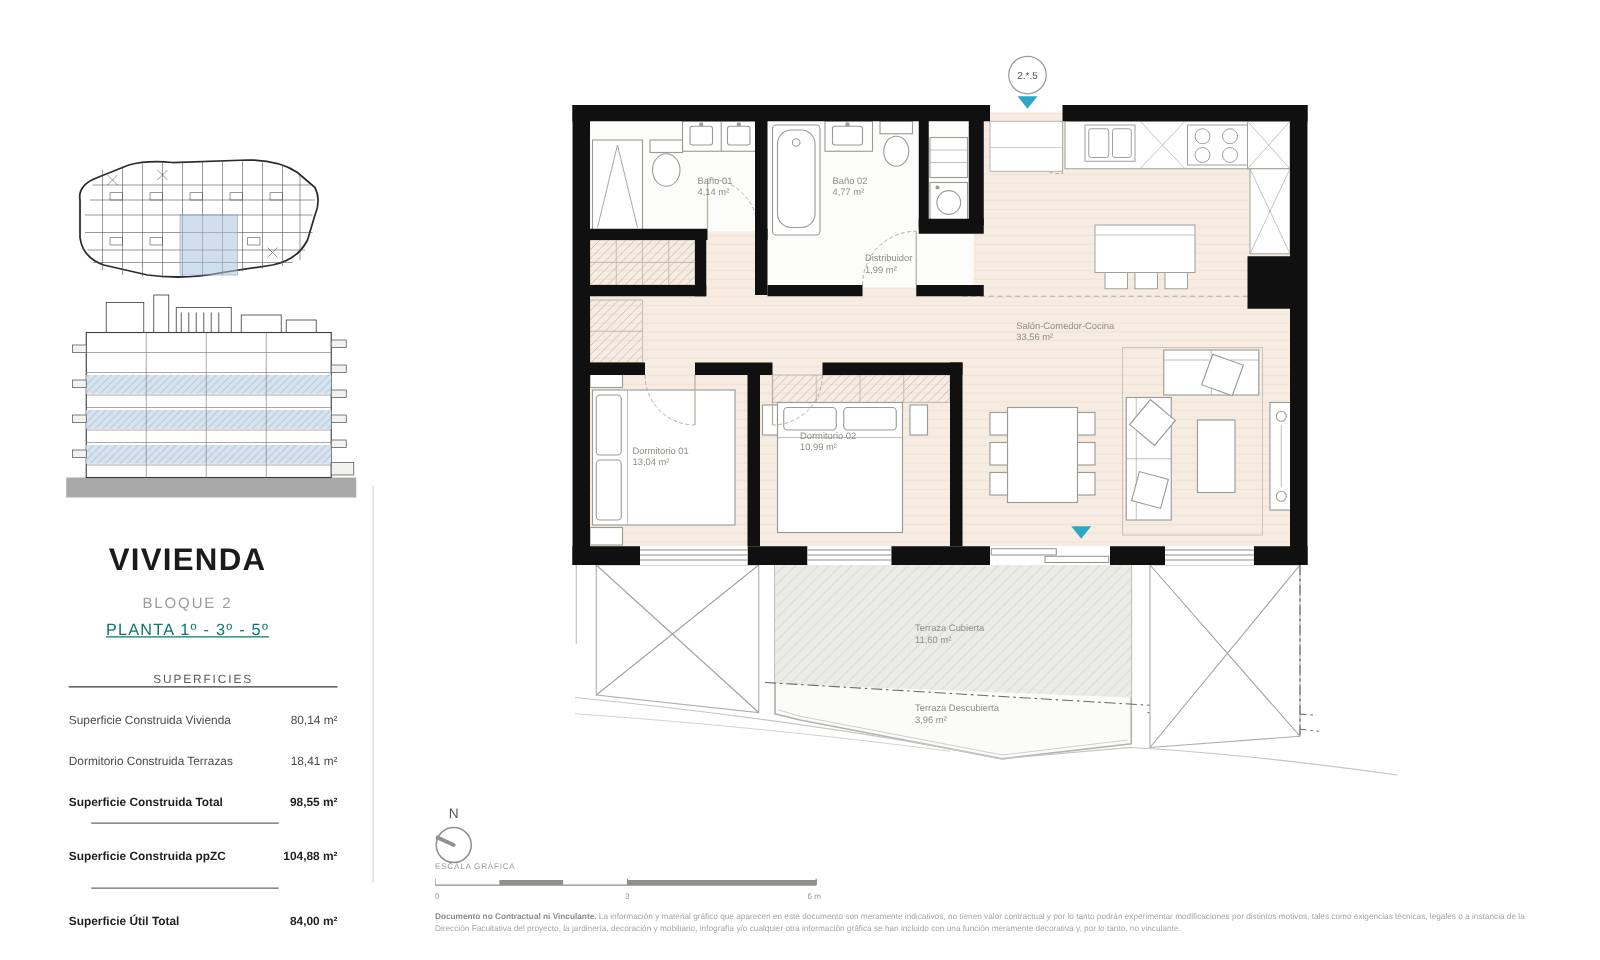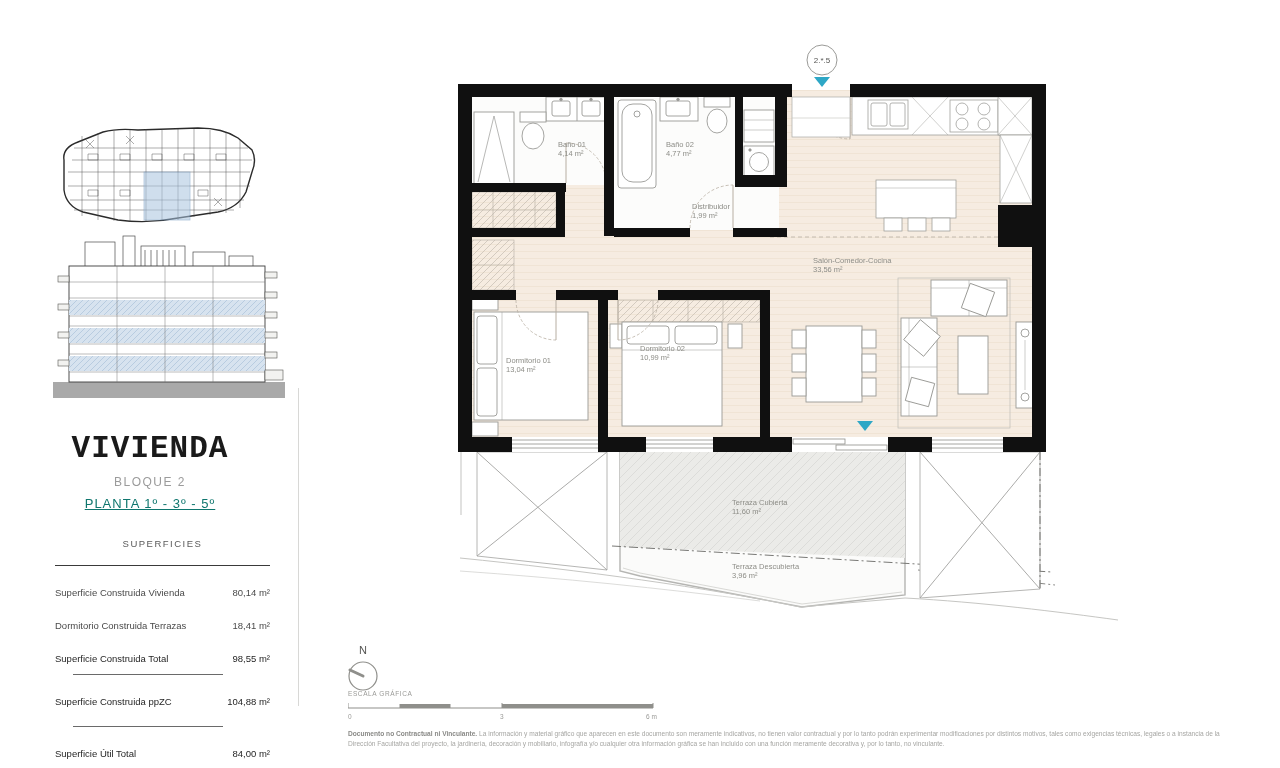--- a/index.html
+++ b/index.html
@@ -9,7 +9,7 @@
 
   
   .titleblock{left:0;top:432px;width:300px;text-align:center;}
-  .t-main{font-size:31px;font-weight:bold;letter-spacing:1px;line-height:33px;color:#1a1a1a;font-family:Liberation Mono, monospace;}
+  .t-main{font-size:25px;font-weight:bold;letter-spacing:1px;line-height:33px;color:#1a1a1a;}
   .t-sub{font-size:26px;font-weight:bold;letter-spacing:.5px;line-height:30px;color:#1a1a1a;}
   .t-block{font-size:12px;color:#9b9b9b;letter-spacing:1.5px;margin-top:7px;line-height:21px;}
   .t-floor{font-size:13px;color:#0f766e;letter-spacing:1px;line-height:21px;text-decoration:underline;}

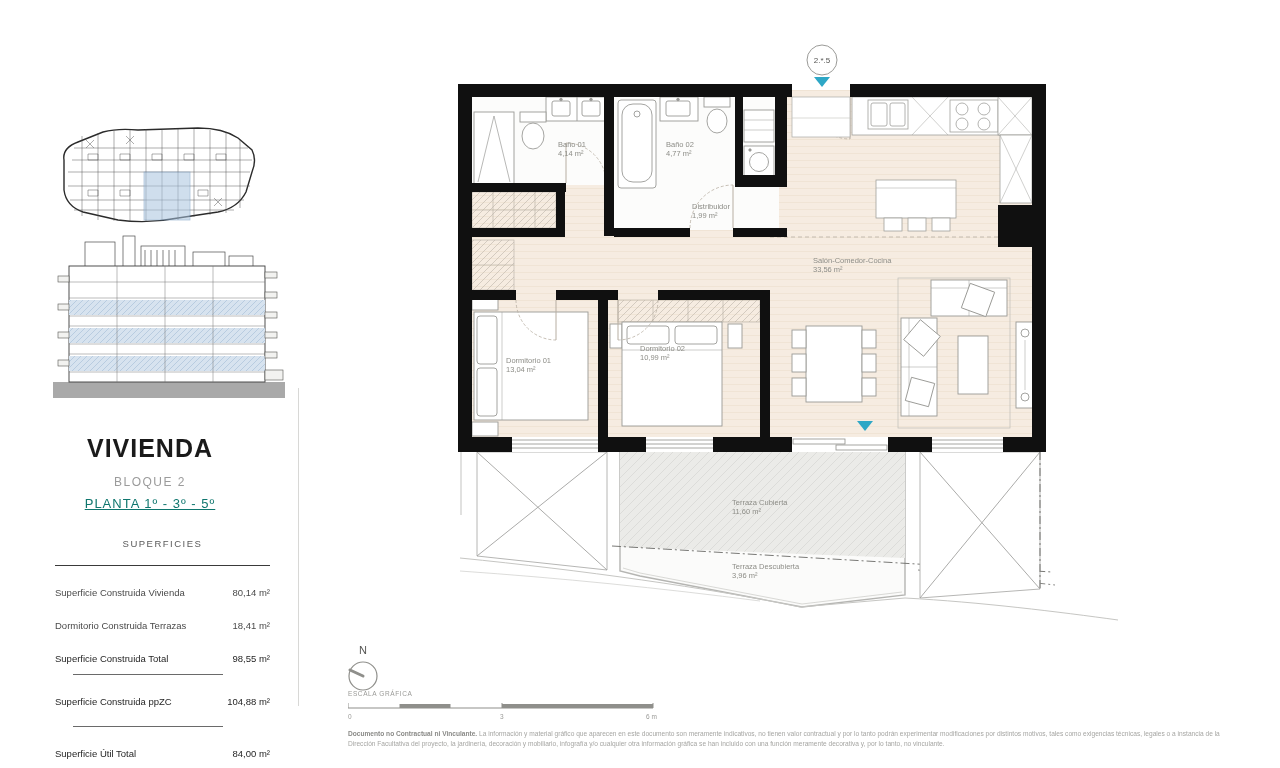--- a/index.html
+++ b/index.html
@@ -16,7 +16,7 @@
 
   .surf{left:55px;top:538px;width:215px;}
   .surf-h{font-size:9.5px;letter-spacing:1.5px;color:#5a5a5a;text-align:center;
-          padding-bottom:16px;border-bottom:1px solid #3a3a3a;margin-bottom:6px;}
+          padding-bottom:0;border-bottom:1px solid #3a3a3a;margin-bottom:6px;}
   .srow{display:flex;justify-content:space-between;font-size:9.5px;color:#4a4a4a;line-height:13px;margin-top:20px;}
   .srow.b{font-weight:normal;color:#1f1f1f;}
   .rule-mid{border-top:1px solid #6a6a6a;width:150px;margin:9px 0 9px 18px;}

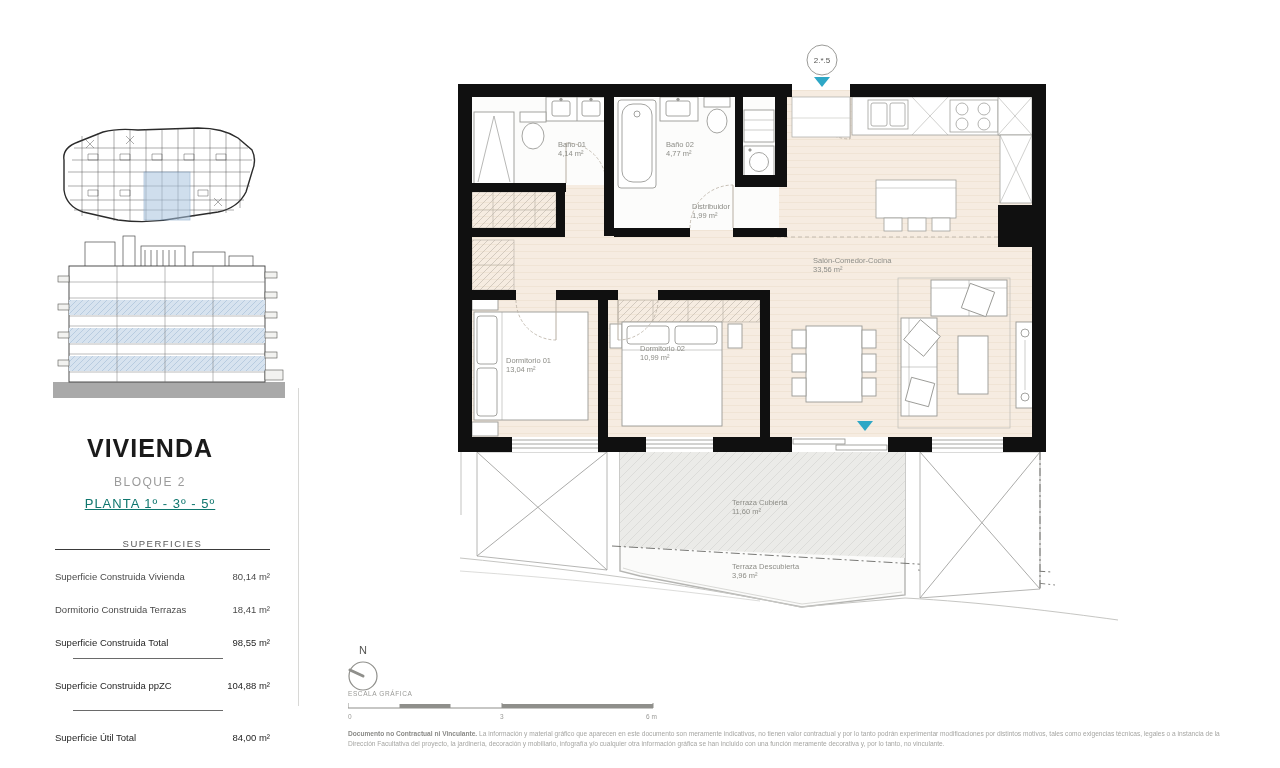--- a/index.html
+++ b/index.html
@@ -18,7 +18,7 @@
   .surf-h{font-size:9.5px;letter-spacing:1.5px;color:#5a5a5a;text-align:center;
           padding-bottom:0;border-bottom:1px solid #3a3a3a;margin-bottom:6px;}
   .srow{display:flex;justify-content:space-between;font-size:9.5px;color:#4a4a4a;line-height:13px;margin-top:20px;}
-  .srow.b{font-weight:normal;color:#1f1f1f;}
+  .srow.b{font-weight:bold;color:#1f1f1f;}
   .rule-mid{border-top:1px solid #6a6a6a;width:150px;margin:9px 0 9px 18px;}
   .vdivider{left:298px;top:388px;width:1px;height:318px;background:#d8d8d6;}
 

